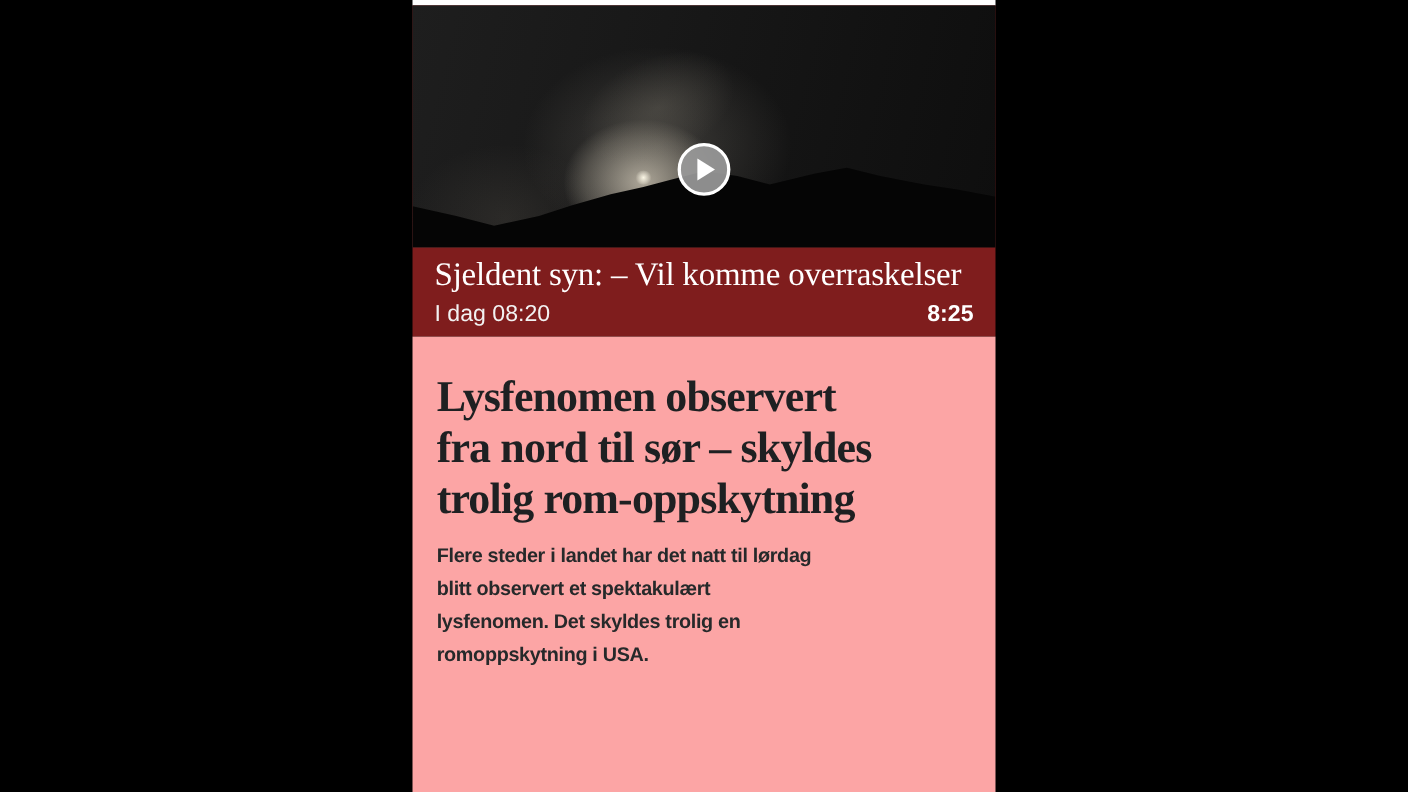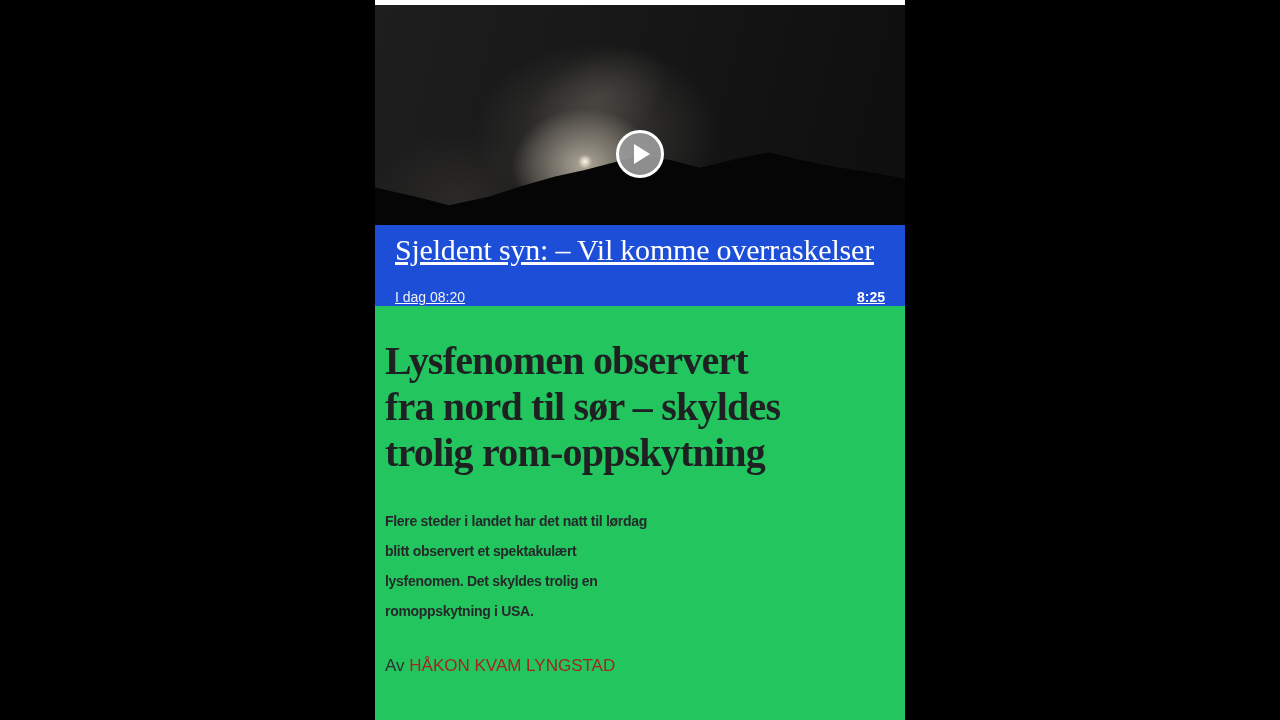--- a/index.html
+++ b/index.html
@@ -24,10 +24,9 @@
   
   .video-block {
     height: 301px;
-    background: #1d4ed8;
+    background: #7f1d1d;
     flex: 0 0 auto;
     color: #fff;
-    text-decoration: underline;
   }
   .thumb {
     position: relative;

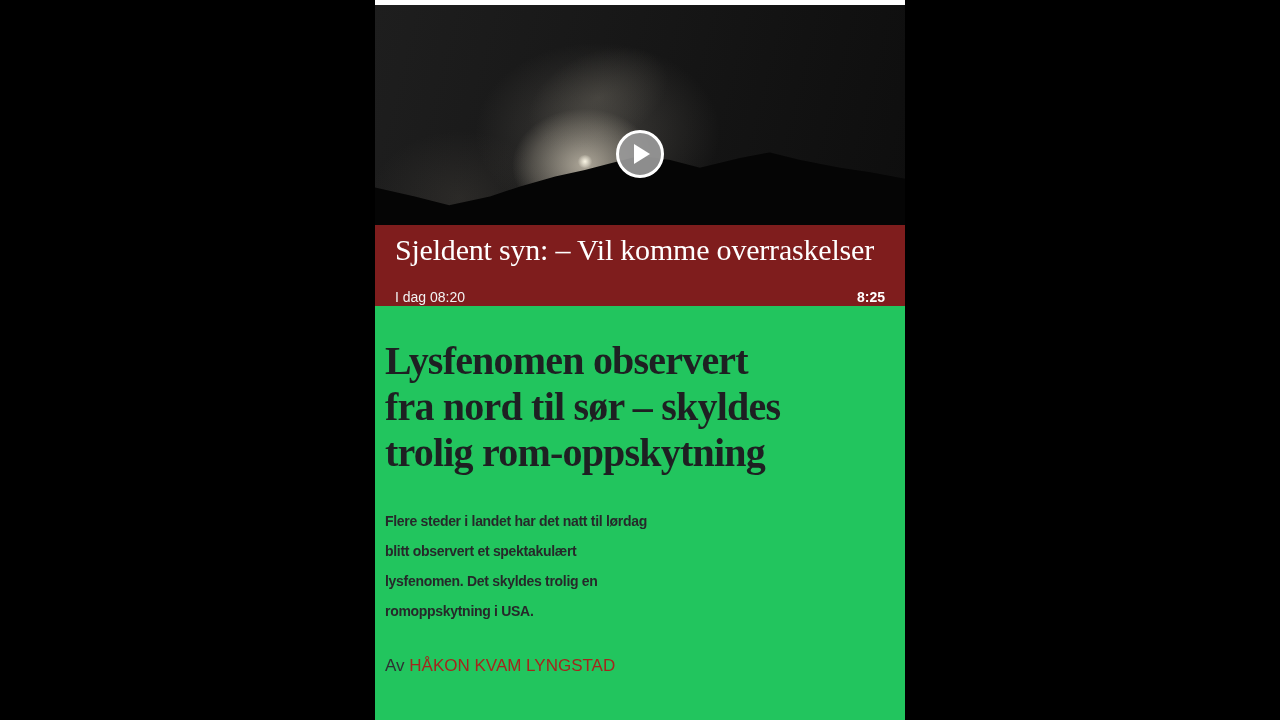--- a/index.html
+++ b/index.html
@@ -89,9 +89,9 @@
     cursor: pointer;
   }
   .video-meta {
-    margin-top: 18px;
+    margin-top: 7px;
     display: flex; justify-content: space-between; align-items: baseline;
-    font-size: 14px; line-height: 22px;
+    font-size: 21px; line-height: 22px;
     color: #f2f2f2;
   }
   .video-duration { font-weight: 600; color: #ffffff; }

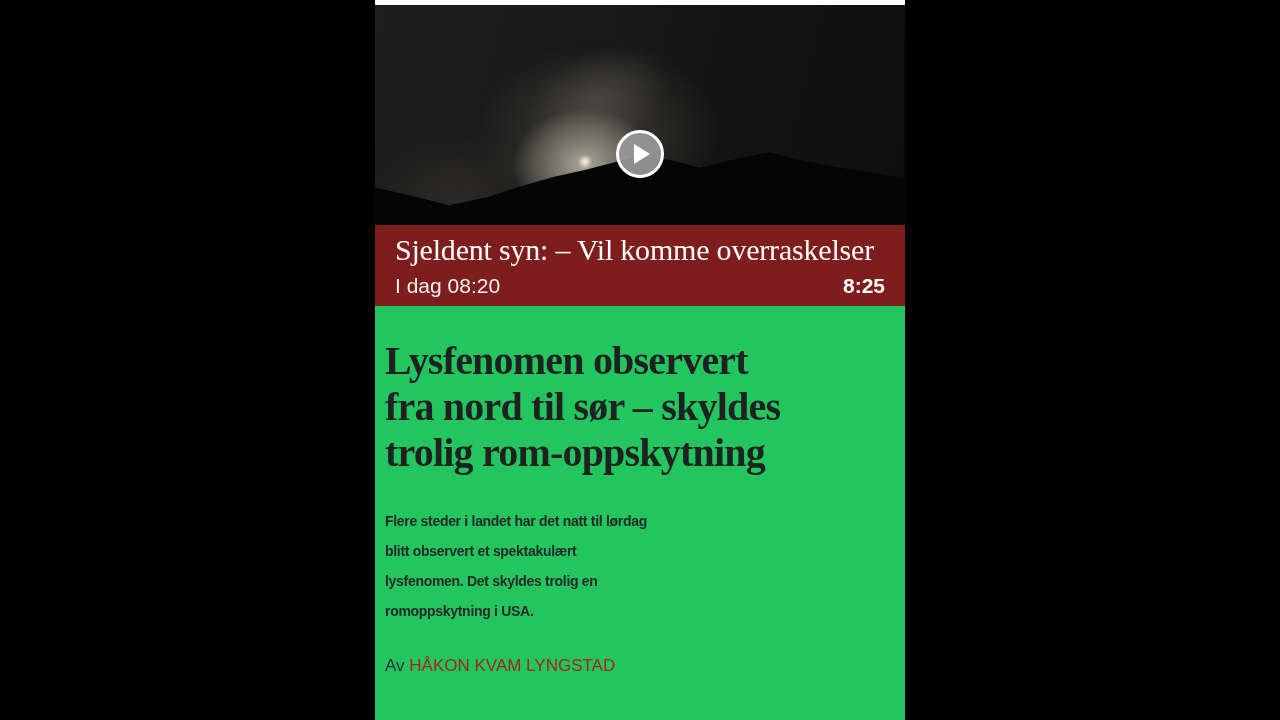--- a/index.html
+++ b/index.html
@@ -99,8 +99,8 @@
   
   .article-card {
     flex: 1 1 auto;
-    background: #22c55e;
-    padding: 32px 20px 0 10px;
+    background: #fca5a5;
+    padding: 32px 20px 0 22px;
   }
   .headline {
     font-family: "Liberation Serif", serif;

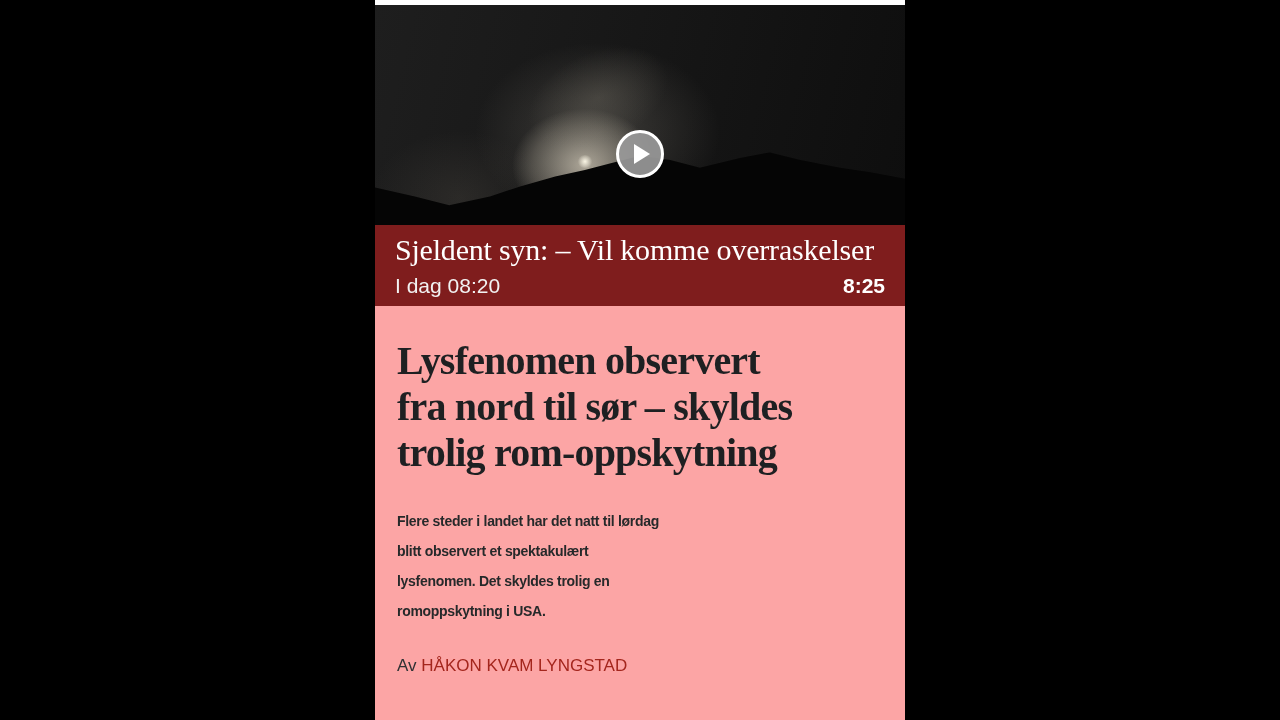--- a/index.html
+++ b/index.html
@@ -112,9 +112,9 @@
     white-space: pre-line;
   }
   .lead {
-    margin-top: 30px;
+    margin-top: 14px;
     font-weight: 700;
-    font-size: 14px;
+    font-size: 18px;
     line-height: 30px;
     letter-spacing: -0.3px;
     color: #26292a;

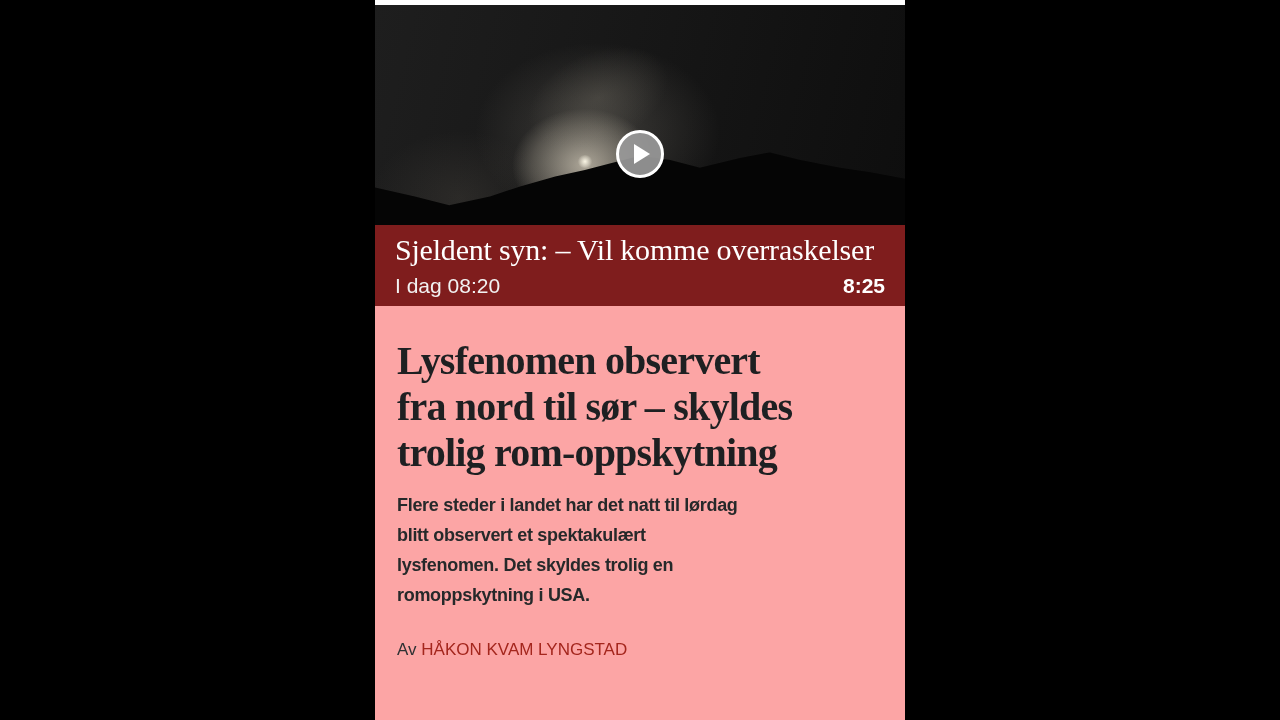--- a/index.html
+++ b/index.html
@@ -173,11 +173,6 @@
 lysfenomen. Det skyldes trolig en
 romoppskytning i USA.</p>
 
-      <div class="byline">
-        <span>Av</span>
-        <span> </span>
-        <a class="author-link">HÅKON KVAM LYNGSTAD</a>
-      </div>
 
     </div>
 

